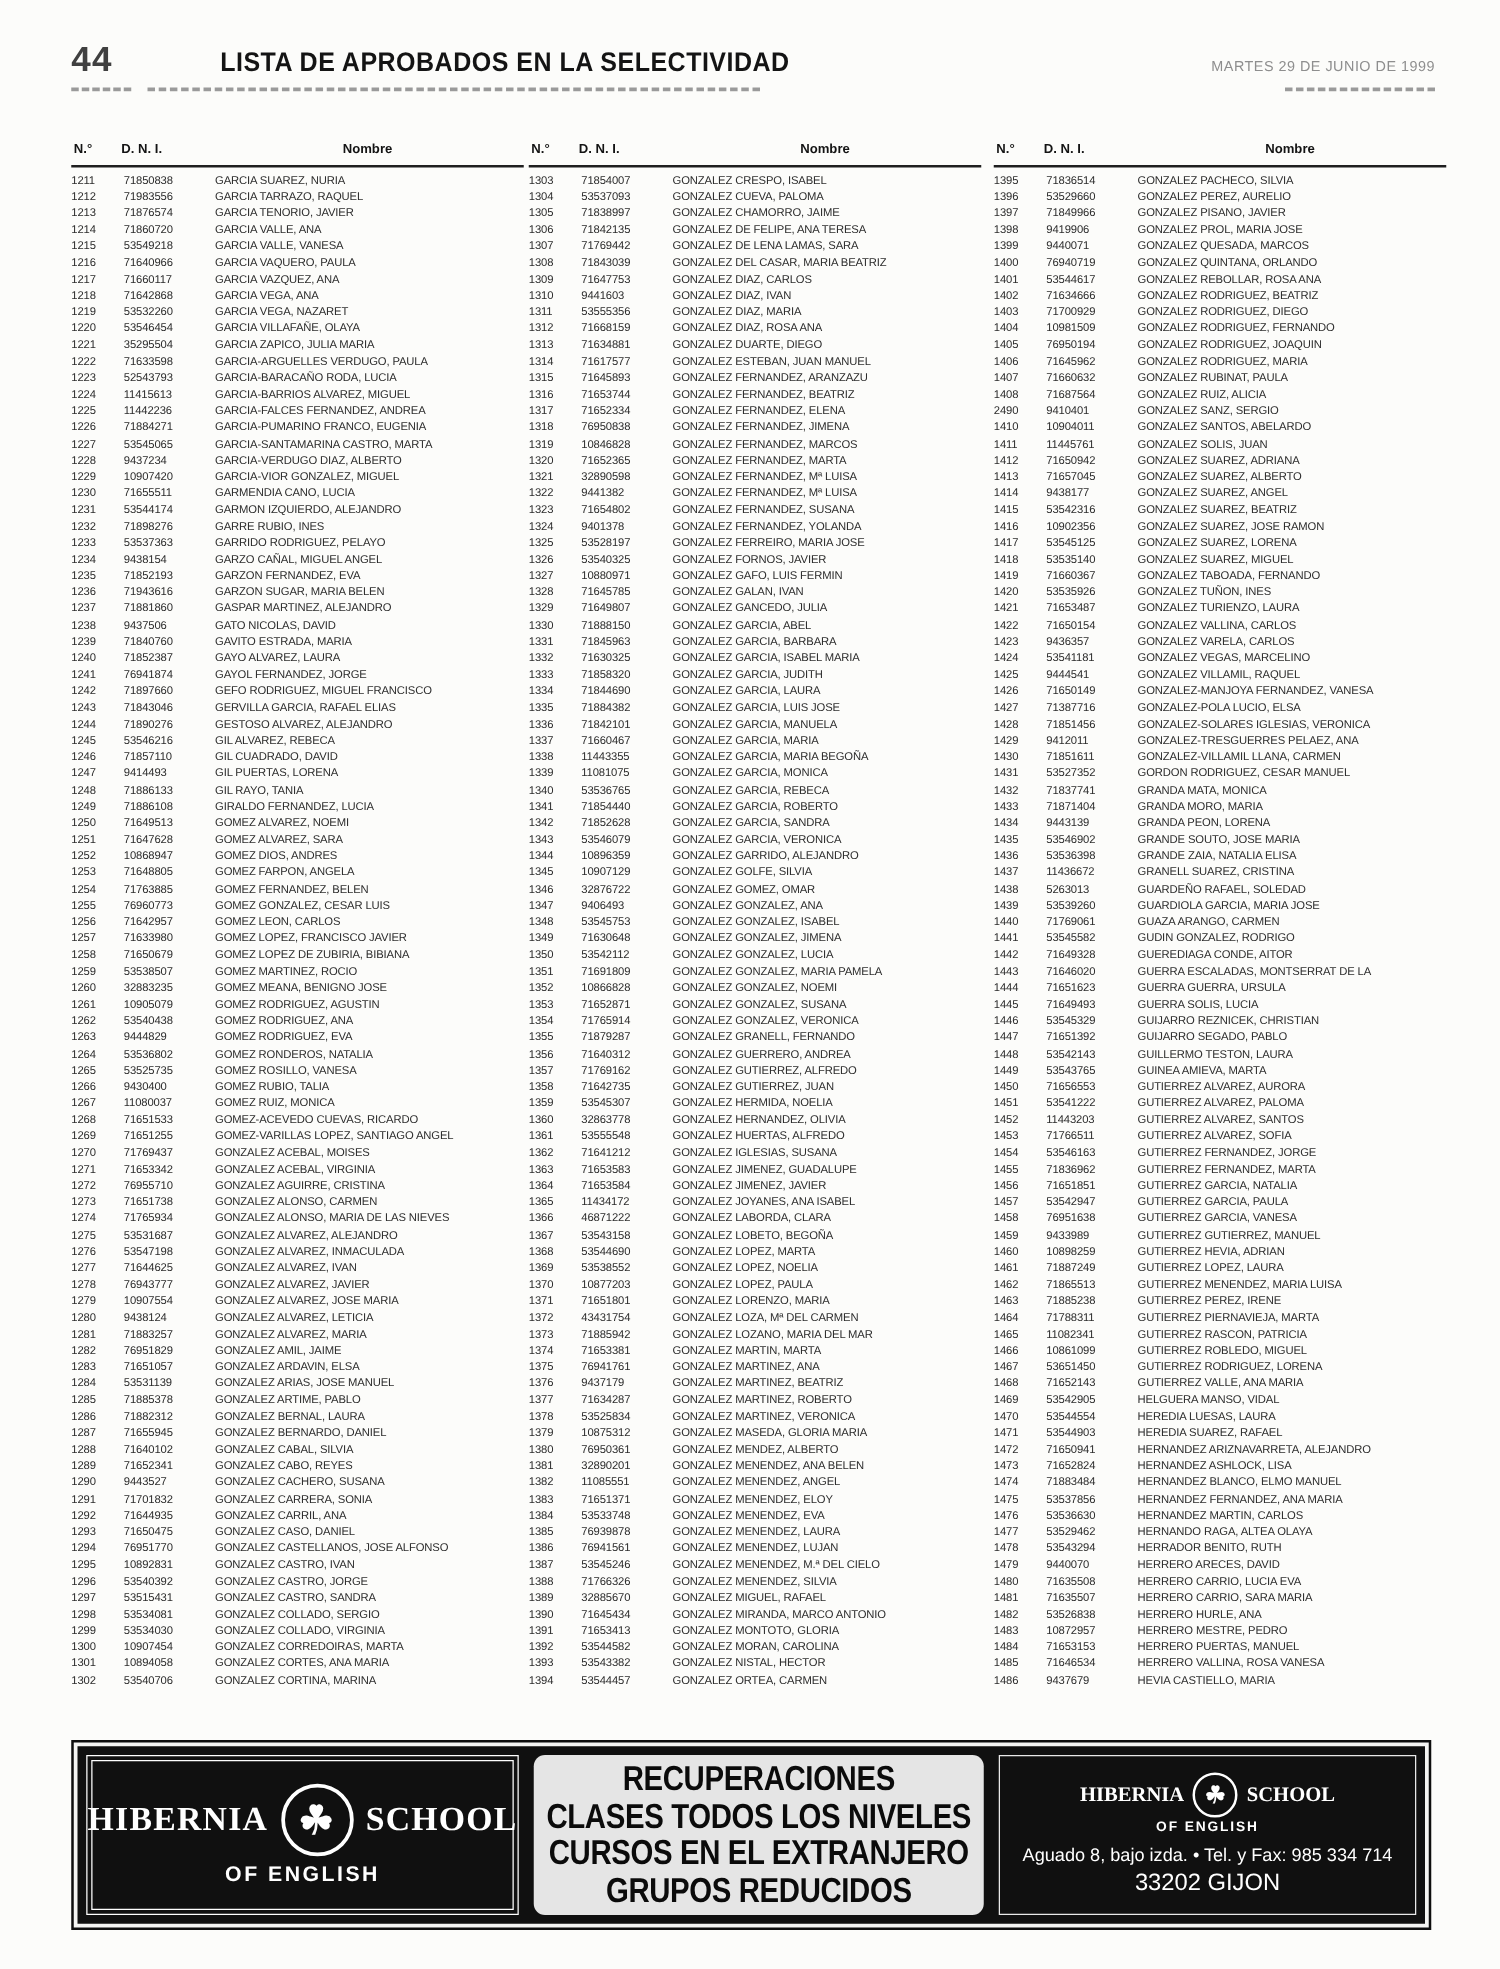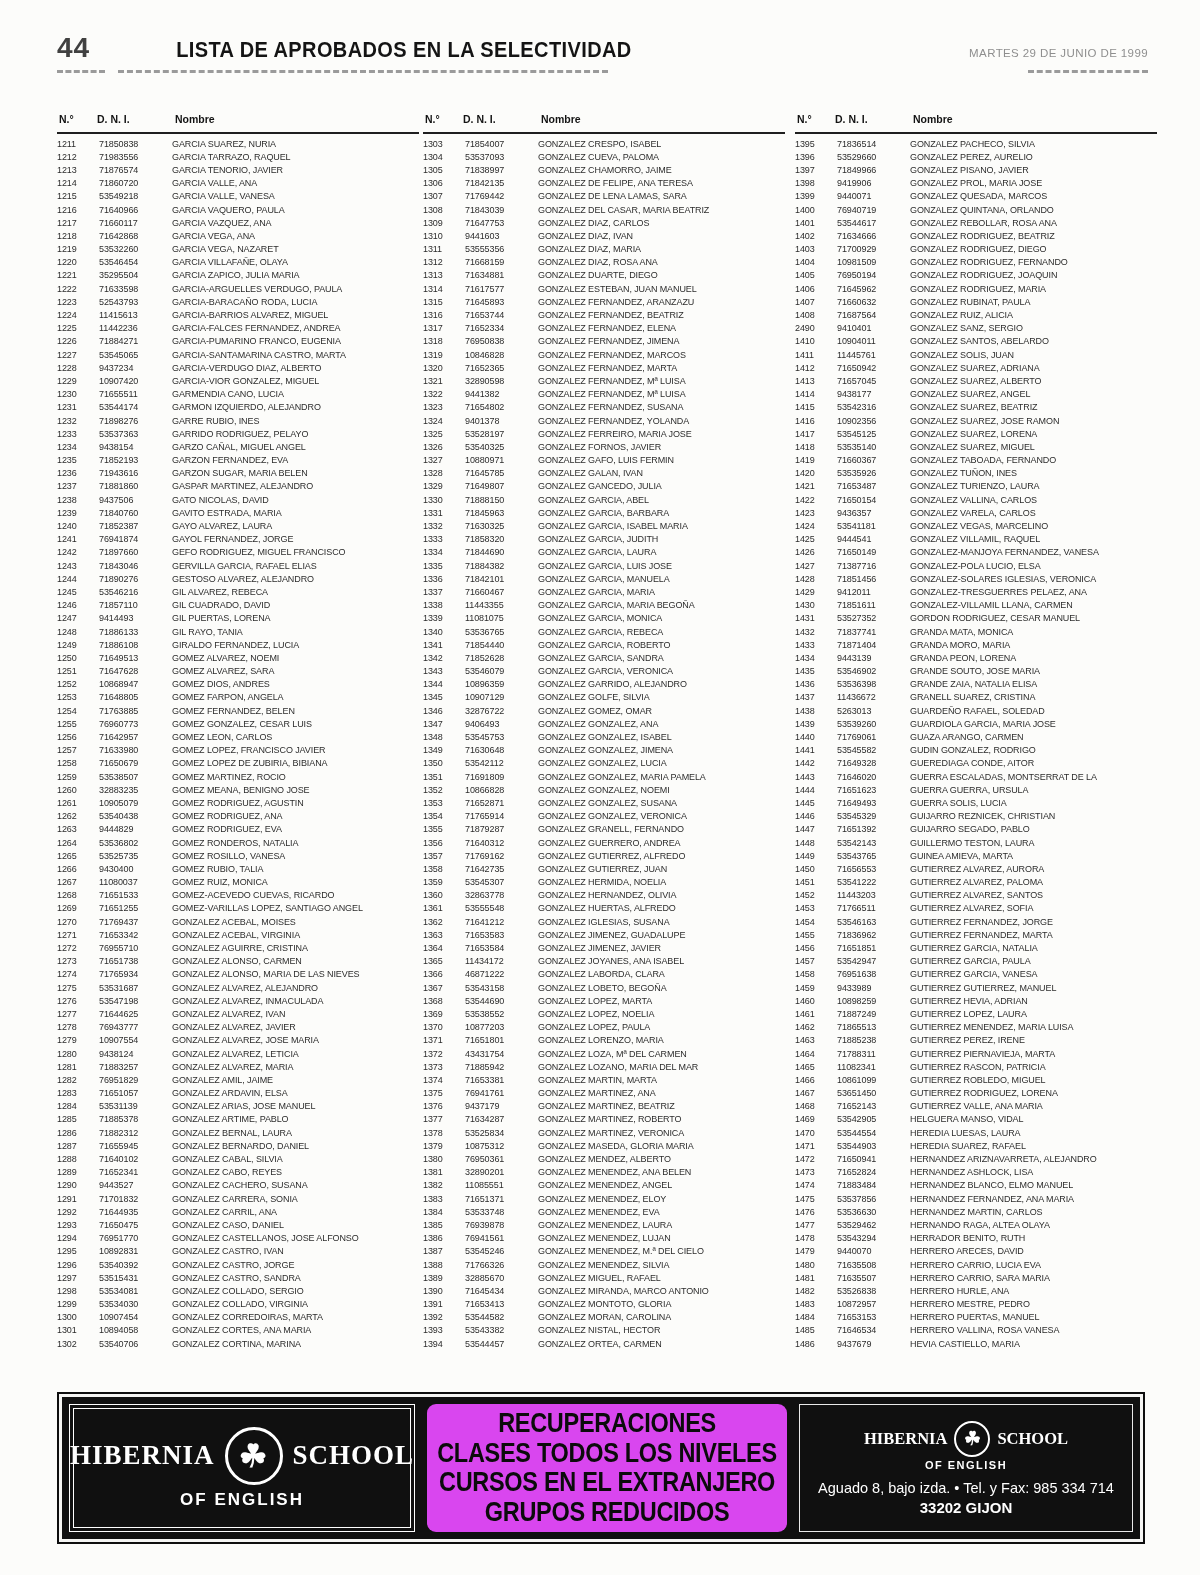--- a/index.html
+++ b/index.html
@@ -25,7 +25,7 @@
   .col-head{position:relative;height:17px;font-weight:bold;font-size:10.5px;color:#141414}
   .h-n{position:absolute;left:2px}
   .h-dni{position:absolute;left:40px}
-  .h-nom{position:absolute;left:118px;right:6px;text-align:left}
+  .h-nom{position:absolute;left:118px;right:6px;text-align:center}
   .col-rule{border-top:2.5px solid #1f1f1f;margin-top:2px}
   .rows{margin-top:3px}
   .row{display:flex;height:13.2px;align-items:center;font-size:9px;letter-spacing:-.1px;white-space:nowrap;color:#2c2c2c}

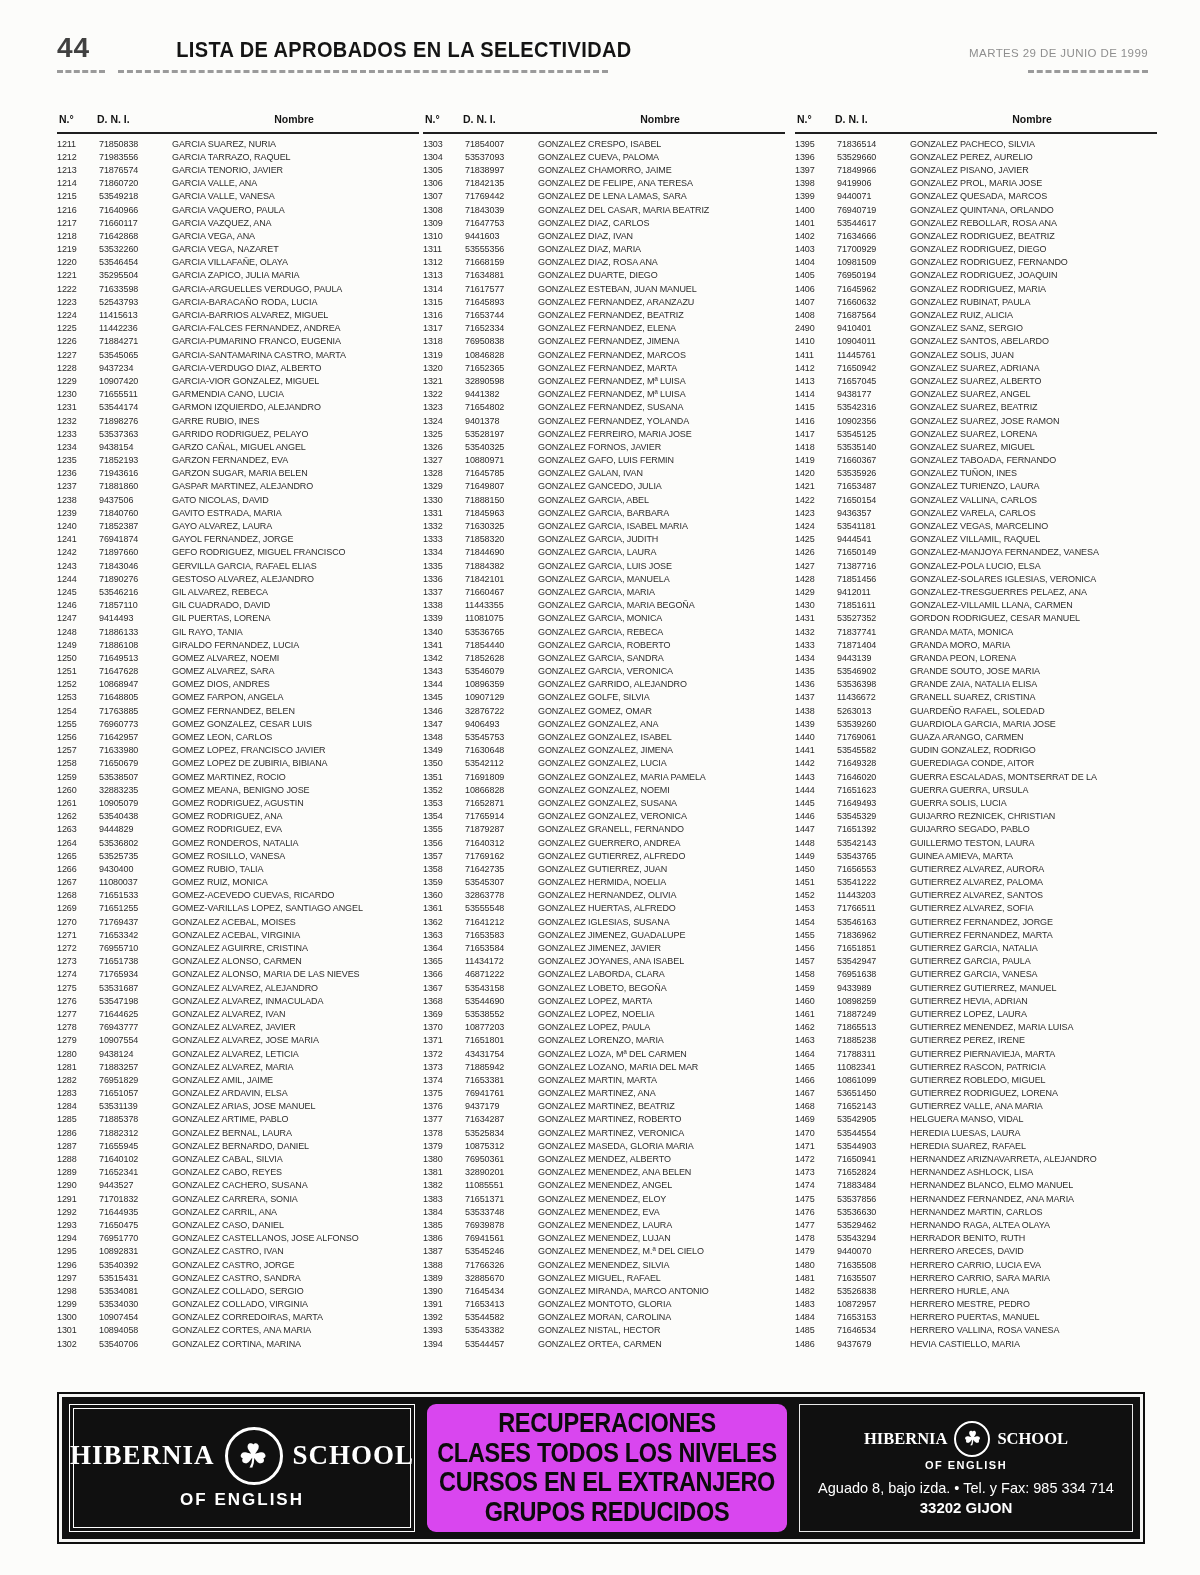--- a/index.html
+++ b/index.html
@@ -43,7 +43,7 @@
   .logo-large{width:52px;height:52px;font-size:32px}
   .logo-small{width:32px;height:32px;font-size:19px;border-width:2px}
   .ad-of{font-family:Liberation Sans, sans-serif;font-weight:bold;font-size:17px;letter-spacing:2px;margin-top:5px}
-  .ad-mid{flex:1;background:#d946ef;border-radius:9px;color:#0b0b0b;display:flex;flex-direction:column;align-items:center;justify-content:center;text-align:center;font-weight:bold;padding:4px 6px}
+  .ad-mid{flex:1;background:#e5e5e5;border-radius:9px;color:#0b0b0b;display:flex;flex-direction:column;align-items:center;justify-content:center;text-align:center;font-weight:bold;padding:4px 6px}
   .ad-mid .line{font-size:23.5px;line-height:29.5px;transform:scaleY(1.18);white-space:nowrap;letter-spacing:-.3px}
   .ad-right{flex:0 0 332px;color:#fff;display:flex;flex-direction:column;align-items:center;justify-content:center;border:1px solid #e9e9e9}
   .ad-right .brand-row{font-size:16.5px;gap:7px}

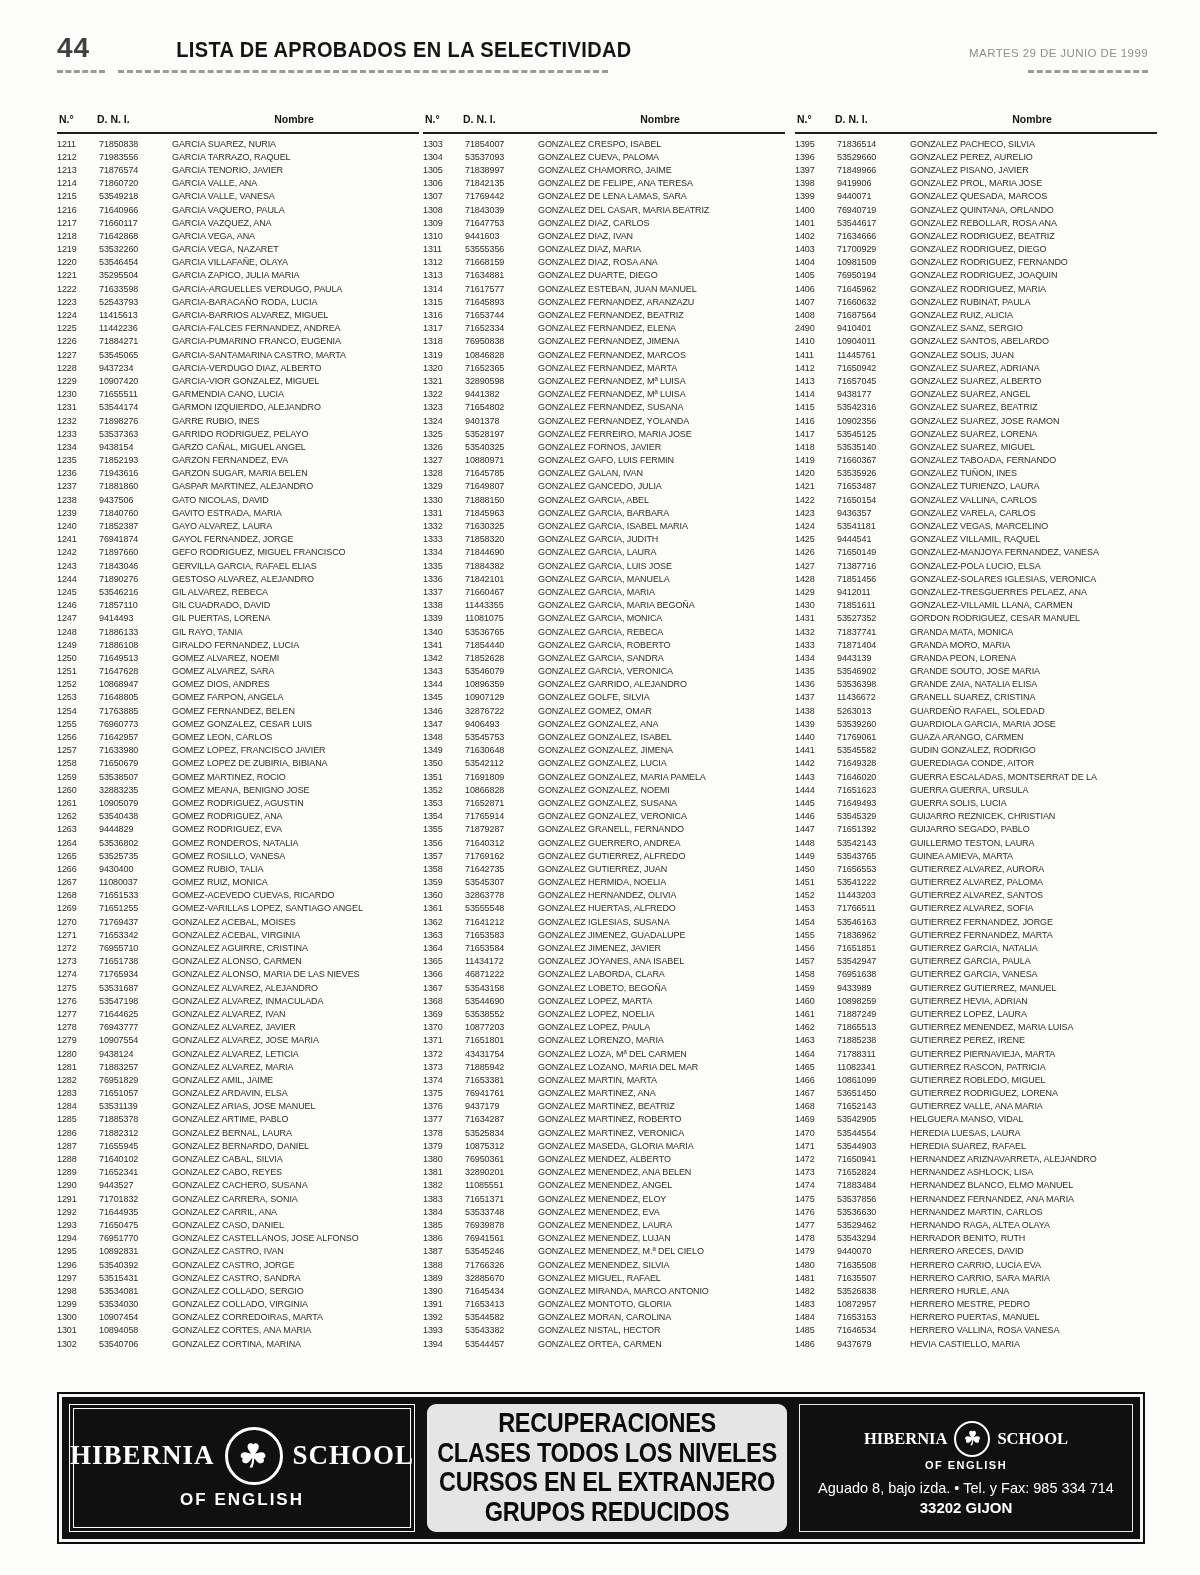--- a/index.html
+++ b/index.html
@@ -49,7 +49,7 @@
   .ad-right .brand-row{font-size:16.5px;gap:7px}
   .ad-right .ad-of{font-size:11px;letter-spacing:1.5px;margin-top:2px}
   .ad-right .addr{font-size:14.5px;font-weight:normal;margin-top:9px;white-space:nowrap}
-  .ad-right .city{font-size:15px;font-weight:bold;margin-top:3px}
+  .ad-right .city{font-size:19px;font-weight:normal;margin-top:3px}
 </style>
 </head>
 <body>

